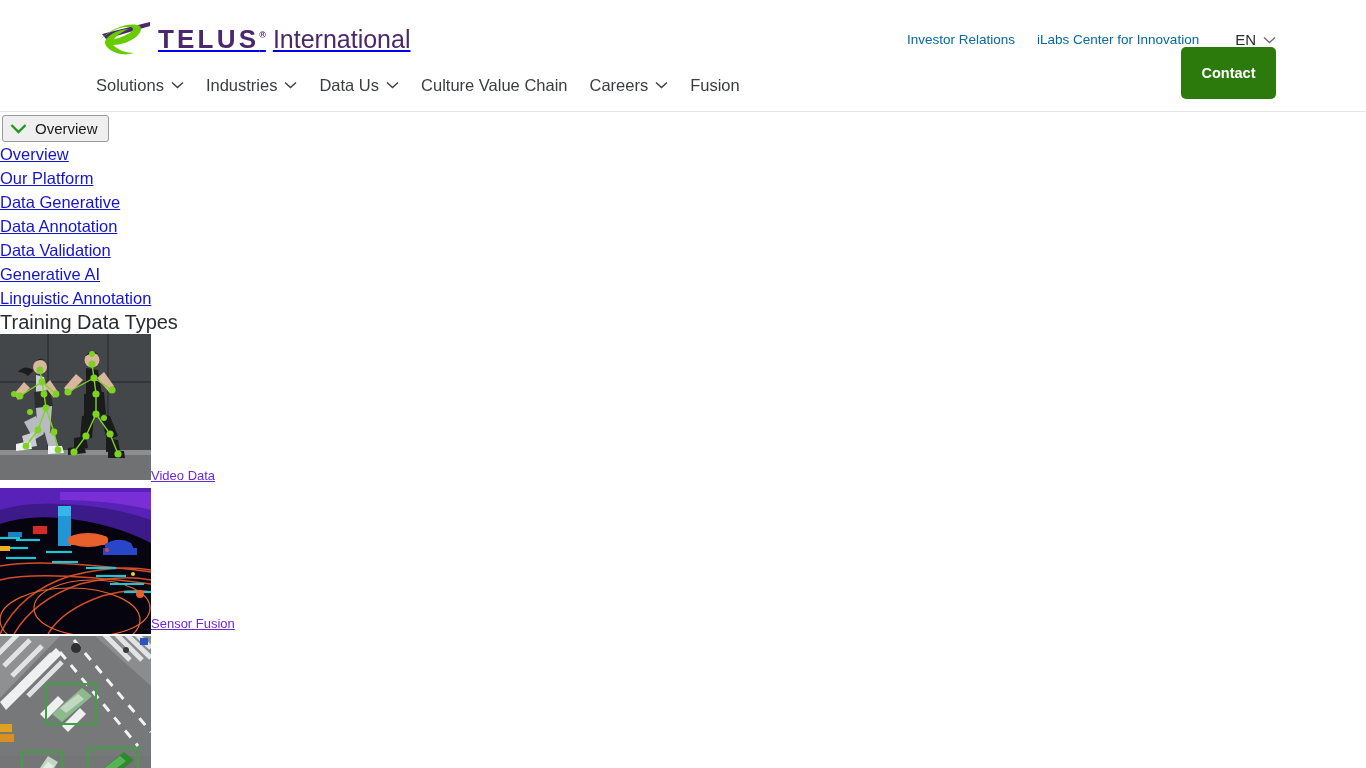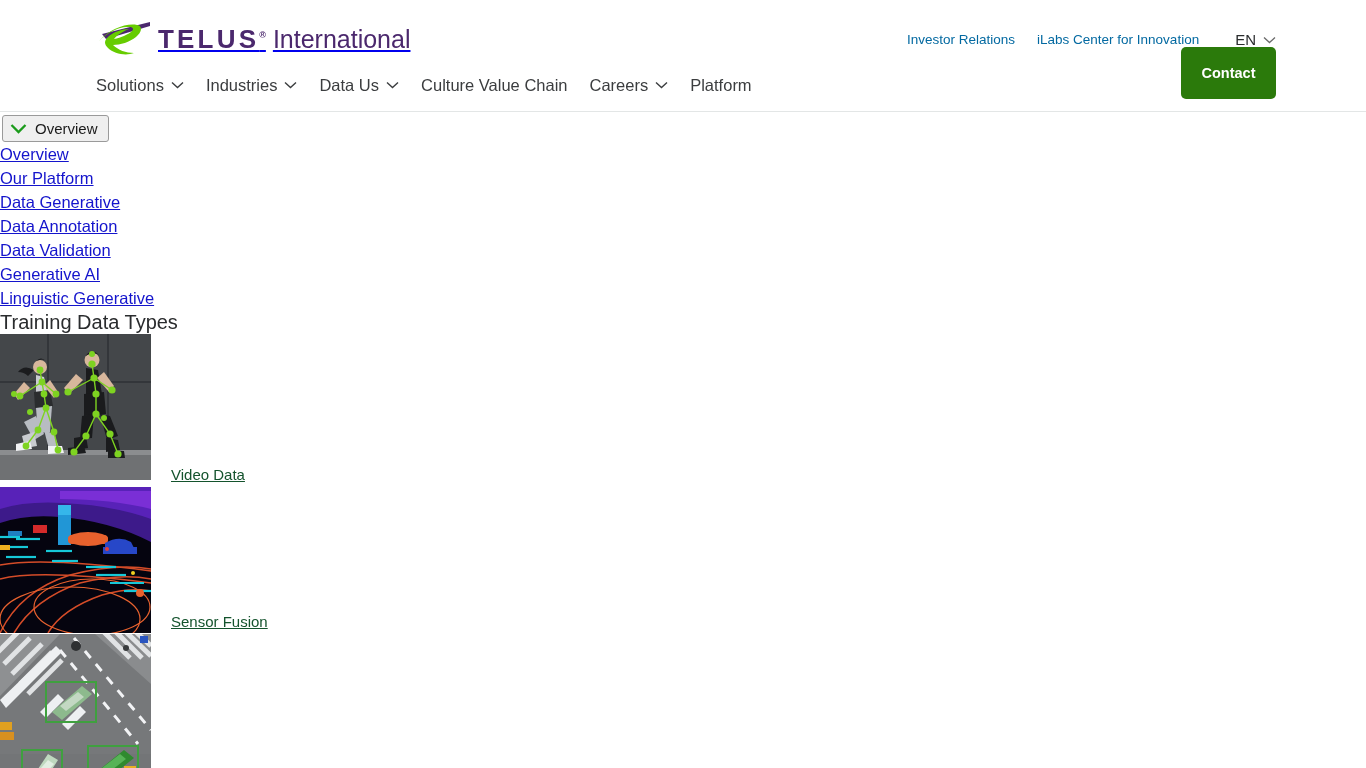--- a/index.html
+++ b/index.html
@@ -198,7 +198,7 @@
         </svg>
     </a>
     <a class="nav-item" href="#">
-      <span>Platform</span>
+      <span>Fusion</span>
     </a>
   </nav>
 

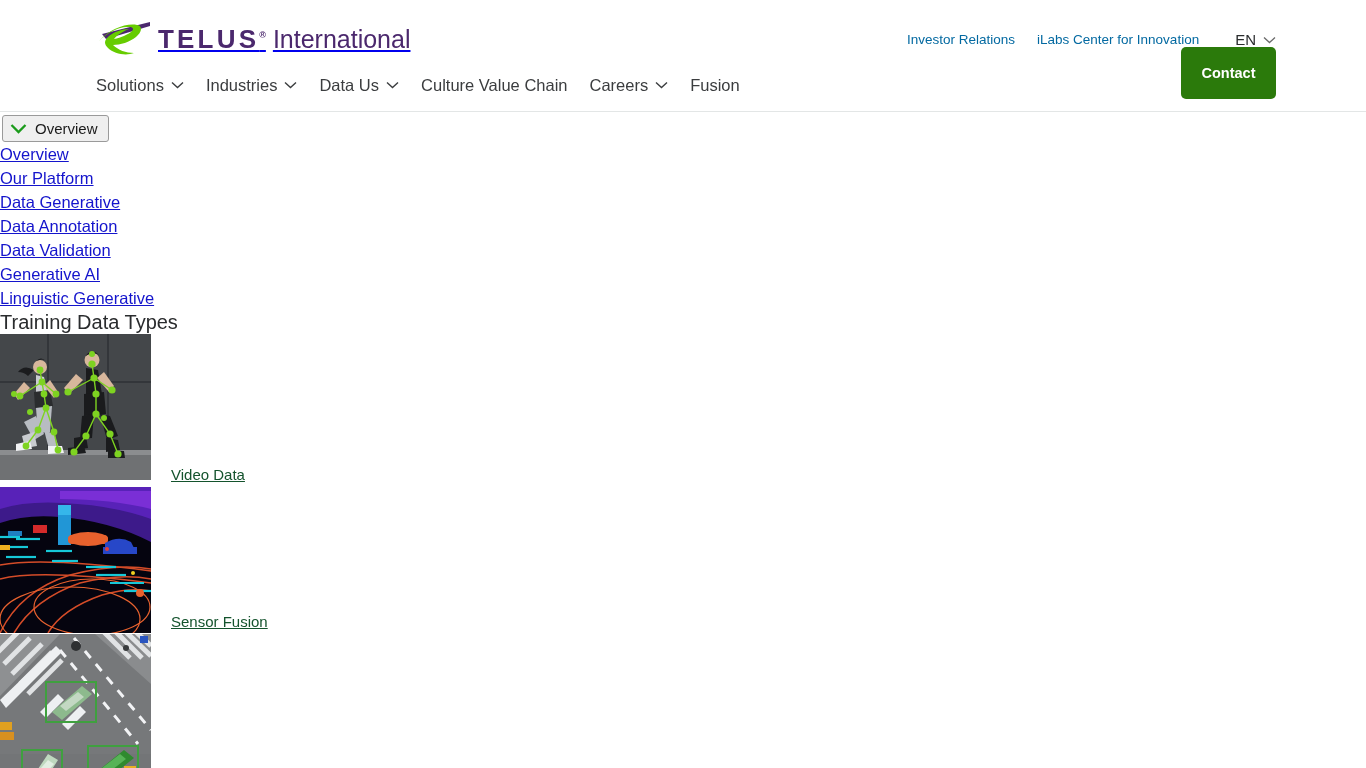--- a/index.html
+++ b/index.html
@@ -221,7 +221,7 @@
     <a class="plainlink" href="#">Data Annotation</a>
     <a class="plainlink" href="#">Data Validation</a>
     <a class="plainlink" href="#">Generative AI</a>
-    <a class="plainlink" href="#">Linguistic Generative</a>
+    <a class="plainlink" href="#">Linguistic Annotation</a>
     <span class="plaintext">Training Data Types</span>
   </div>
 

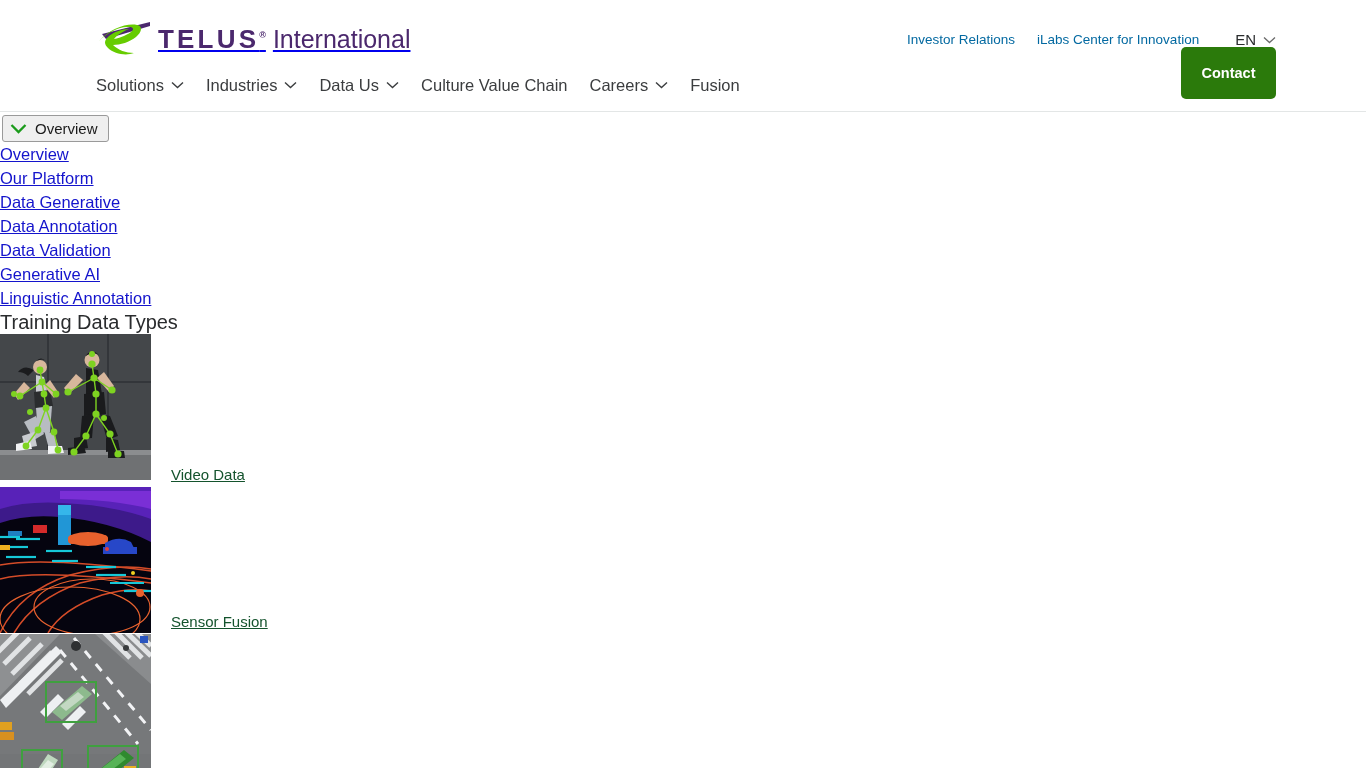--- a/index.html
+++ b/index.html
@@ -125,13 +125,12 @@
     font-size: 0;
   }
   .thumbrow a {
-    font-size: 15px;
-    color: #14532d;
+    font-size: 13px;
+    color: #6d28d9;
     text-decoration: underline;
     vertical-align: baseline;
     line-height: 24px;
     cursor: pointer;
-    padding-left: 20px;
   }
   .thumb {
     width: 151px; height: 146px;

